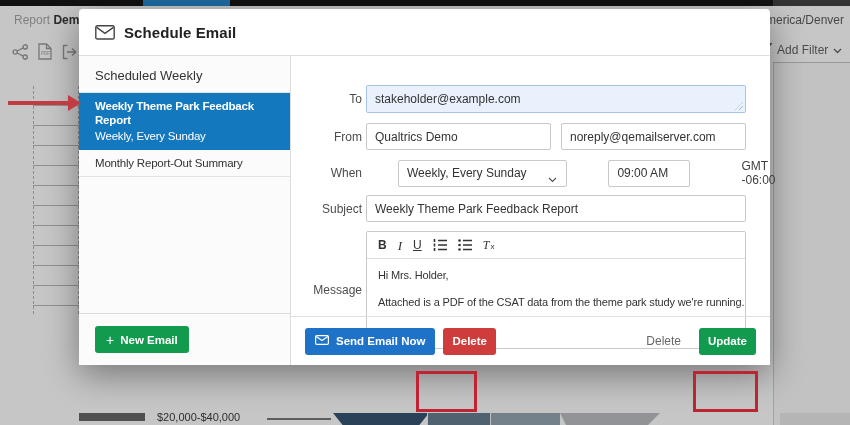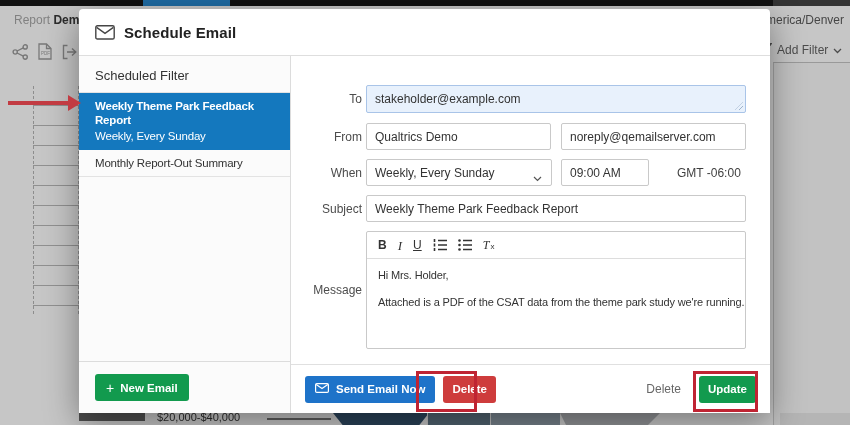--- a/index.html
+++ b/index.html
@@ -39,7 +39,7 @@
 
   
   .modal {
-    position:absolute; left:79px; top:9px; width:691px; height:404px;
+    position:absolute; left:79px; top:9px; width:691px; height:356px;
     background:#ffffff; border-radius:4px; box-shadow:0 10px 34px rgba(0,0,0,0.4);
     display:flex; flex-direction:column;
   }

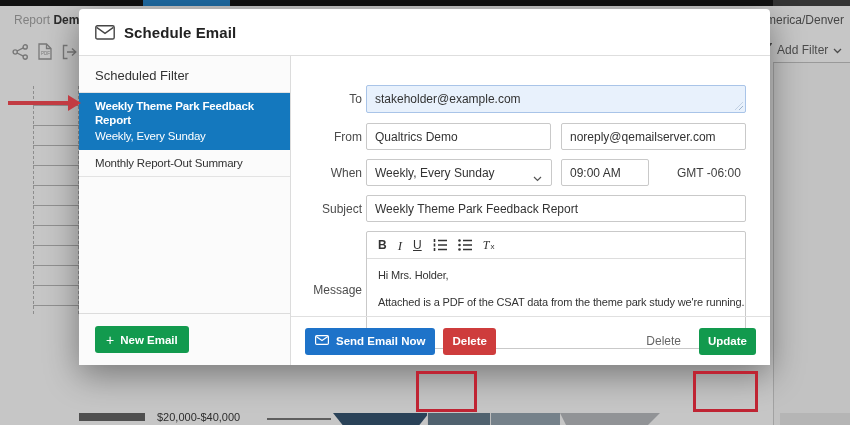--- a/index.html
+++ b/index.html
@@ -196,7 +196,7 @@
     <div class="modal-body">
 
       <div class="sidebar">
-        <div class="sidebar-title">Scheduled Filter</div>
+        <div class="sidebar-title">Scheduled Weekly</div>
 
         <div class="email-item selected">
           <div class="nm">Weekly Theme Park Feedback Report</div>

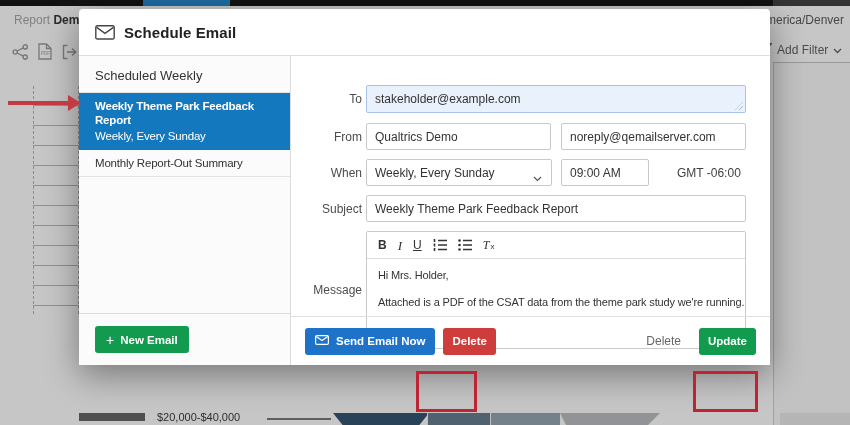--- a/index.html
+++ b/index.html
@@ -234,7 +234,7 @@
             </div>
         </div>
 
-        <div class="frow" style="top:103px;">
+        <div class="frow" style="top:103px;gap:32px;">
           <div class="flabel">When</div>
           <div class="field w-half select-field" style="width:186px;">
             <span>Weekly, Every Sunday</span>

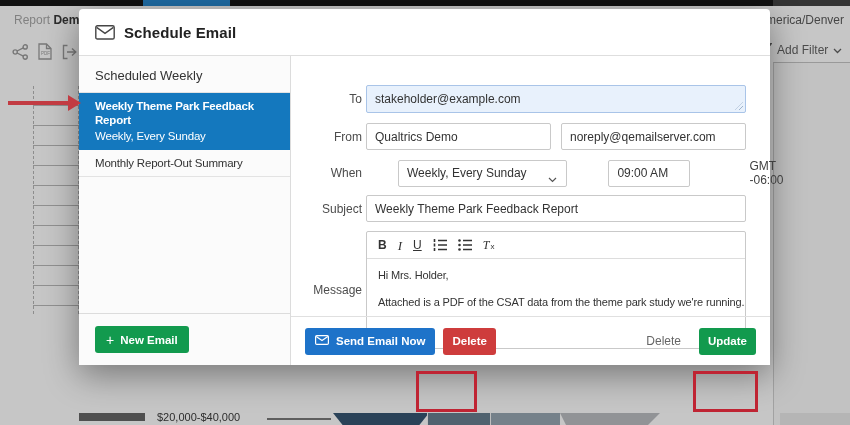--- a/index.html
+++ b/index.html
@@ -78,7 +78,7 @@
   .select-field { position:relative; }
   .select-field .chev { position:absolute; right:9px; top:11px; }
   .time-field { width:88px; margin-left:9px; }
-  .gmt { margin-left:28px; font-size:12px; color:#3f3f3f; }
+  .gmt { margin-left:20px; font-size:12px; color:#3f3f3f; }
   .msg-box { width:380px; height:118px; border:1px solid #c9c9c9; border-radius:2px; display:flex; flex-direction:column; }
   .msg-toolbar { height:27px; flex:0 0 27px; border-bottom:1px solid #ddd; display:flex; align-items:center; padding:0 11px; gap:11px; }
   .tb { font-size:12px; color:#333; cursor:pointer; line-height:1; display:flex; align-items:flex-end; }

